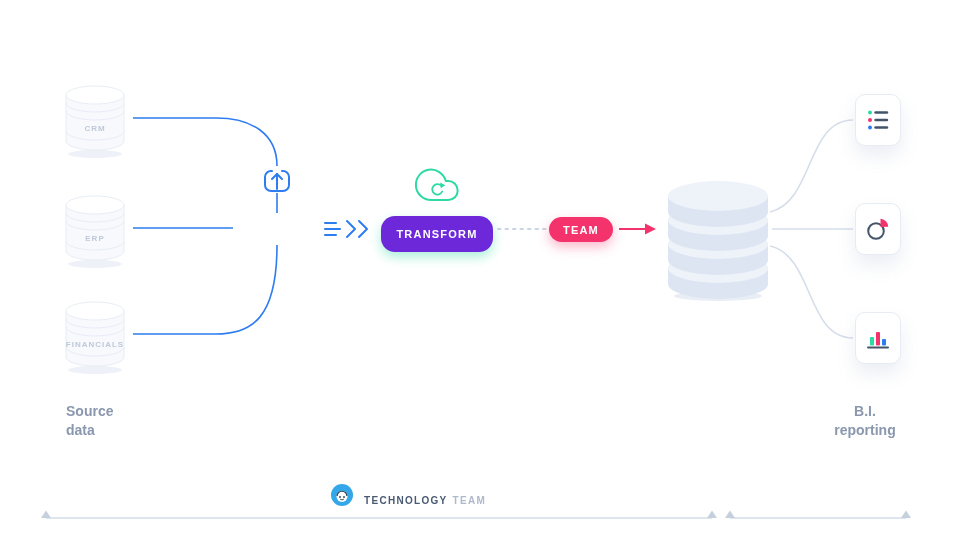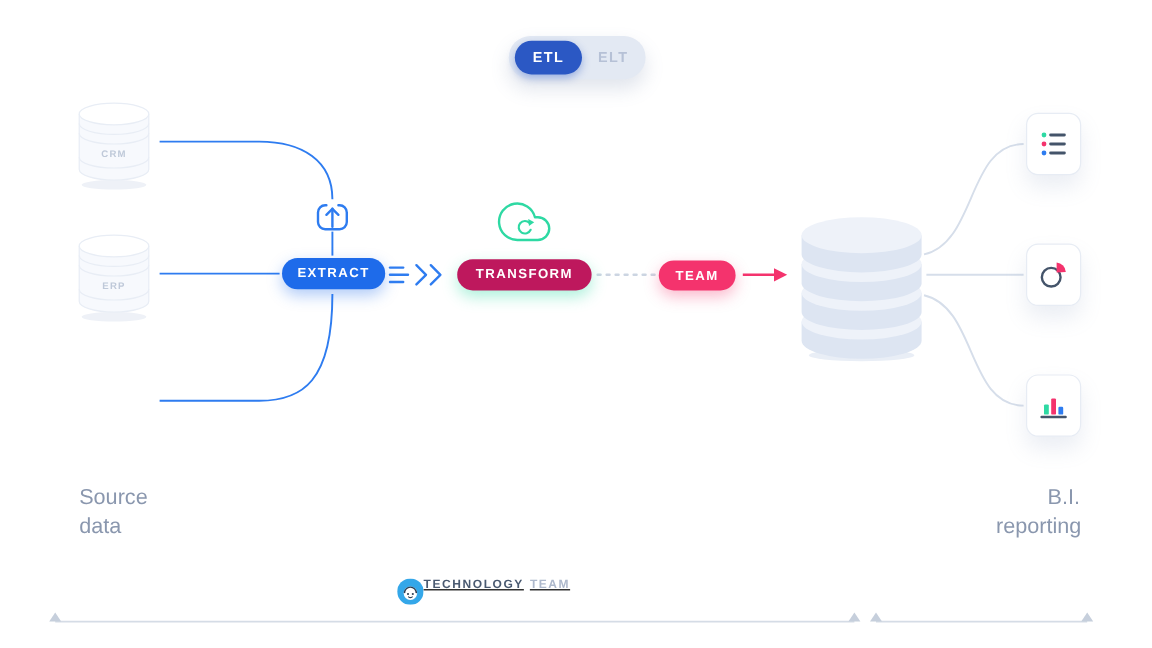--- a/index.html
+++ b/index.html
@@ -78,10 +78,6 @@
     </g>
   </svg>
 
-  <div class="toggle">
-    <div class="toggle-active">ETL</div>
-    <div class="toggle-inactive">ELT</div>
-  </div>
 
   <div class="db" style="left:59px;top:77px">
     <svg width="72" height="84" viewBox="0 0 72 84">

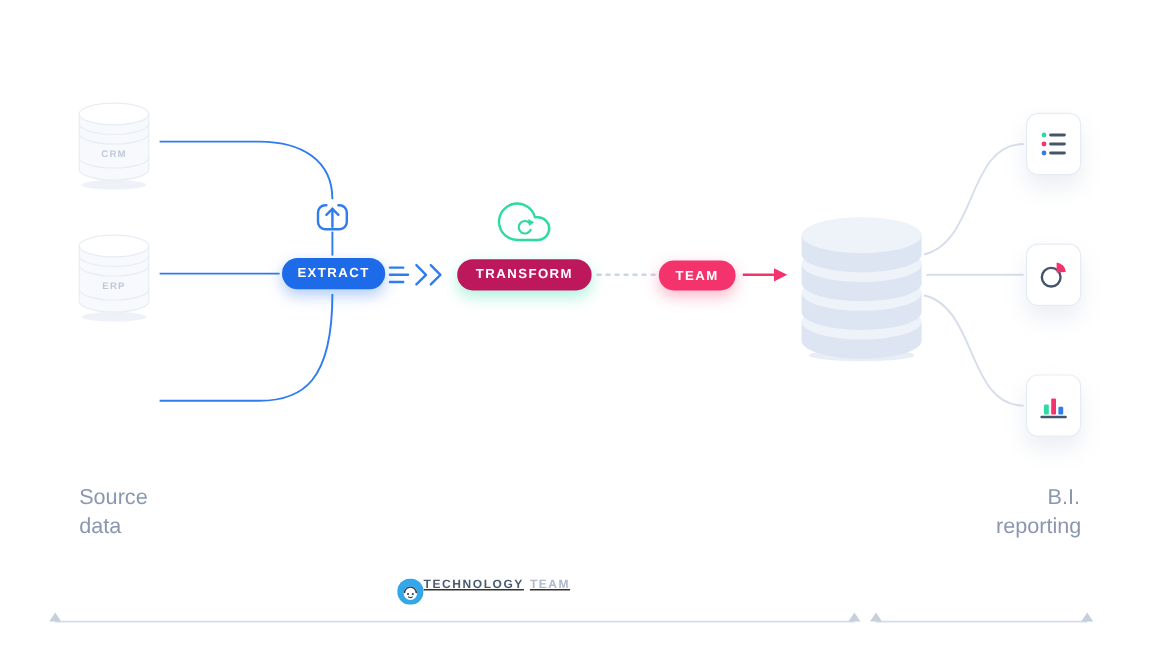--- a/index.html
+++ b/index.html
@@ -116,7 +116,6 @@
     </svg>
   </div>
 
-  <div class="badge badge-extract">EXTRACT</div>
 
   <div class="icon" style="left:323px;top:217px">
     <svg width="52" height="24" viewBox="0 0 52 24">

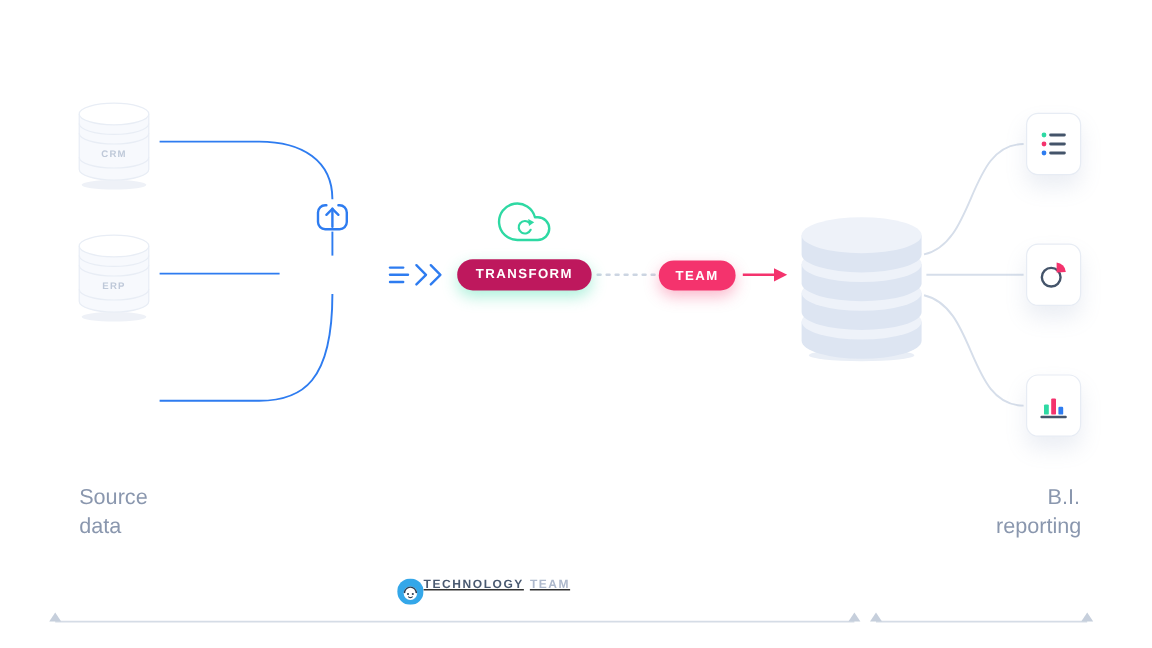--- a/index.html
+++ b/index.html
@@ -30,7 +30,7 @@
   .badge { position: absolute; display: flex; align-items: center; justify-content: center; color: #fff;
            font-size: 11px; font-weight: 700; letter-spacing: 1.2px; border-radius: 14px; z-index: 2; }
   .badge-extract   { left: 235px; top: 215px; width: 86px;  height: 26px; background: #1e6bea; box-shadow: 0 5px 12px rgba(30,107,234,.35); }
-  .badge-transform { left: 381px; top: 216px; width: 112px; height: 26px; background: #be185d; box-shadow: 0 5px 12px rgba(46,217,163,.40); }
+  .badge-transform { left: 381px; top: 216px; width: 112px; height: 36px; background: #6d28d9; box-shadow: 0 5px 12px rgba(46,217,163,.40); }
   .badge-load      { left: 549px; top: 217px; width: 64px;  height: 25px; background: #f4336d; box-shadow: 0 5px 12px rgba(244,51,109,.35); }
 
   .icon { position: absolute; z-index: 2; }

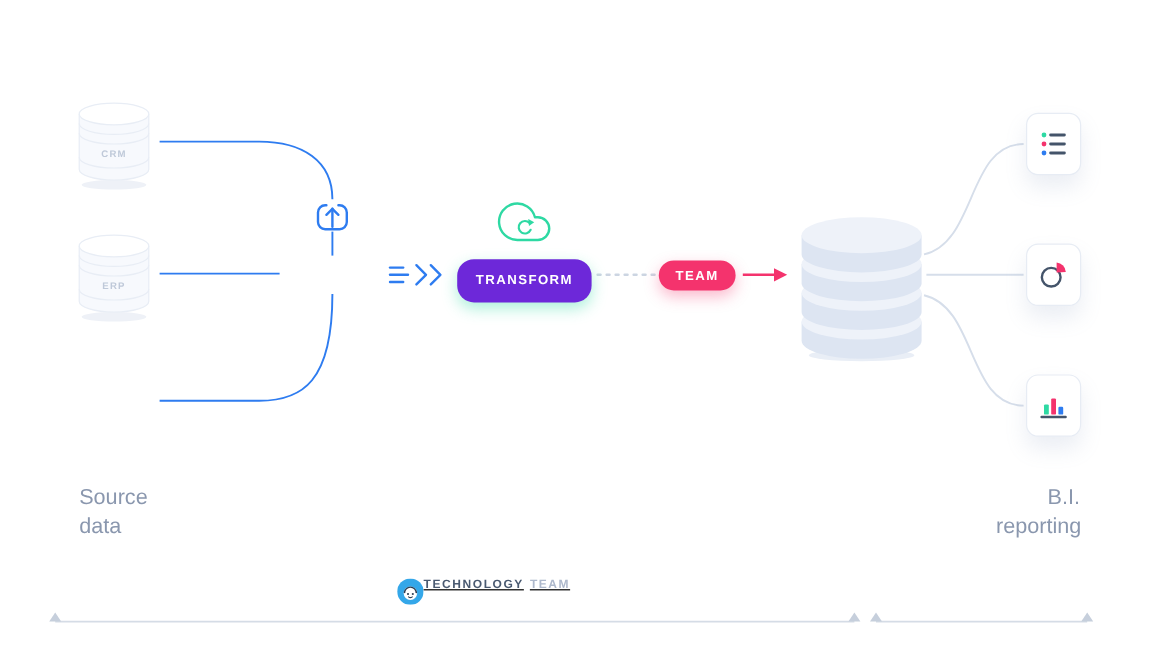--- a/index.html
+++ b/index.html
@@ -103,6 +103,17 @@
     <div class="db-label">ERP</div>
   </div>
 
+  <div class="db" style="left:59px;top:293px">
+    <svg width="72" height="84" viewBox="0 0 72 84">
+      <ellipse cx="36" cy="77" rx="27" ry="4" fill="#eef1f7"></ellipse>
+      <path d="M7,18 V64 a29,9 0 0 0 58,0 V18" fill="#f7f9fd" stroke="#e8edf5"></path>
+      <ellipse cx="36" cy="18" rx="29" ry="9" fill="#ffffff" stroke="#e8edf5"></ellipse>
+      <path d="M7,26 a29,9 0 0 0 58,0" fill="none" stroke="#e8edf5"></path>
+      <path d="M7,34 a29,9 0 0 0 58,0" fill="none" stroke="#e8edf5"></path>
+      <path d="M7,54 a29,9 0 0 0 58,0" fill="none" stroke="#e8edf5"></path>
+    </svg>
+    <div class="db-label">FINANCIALS</div>
+  </div>
 
   <div class="caption caption-left">Source data</div>
 

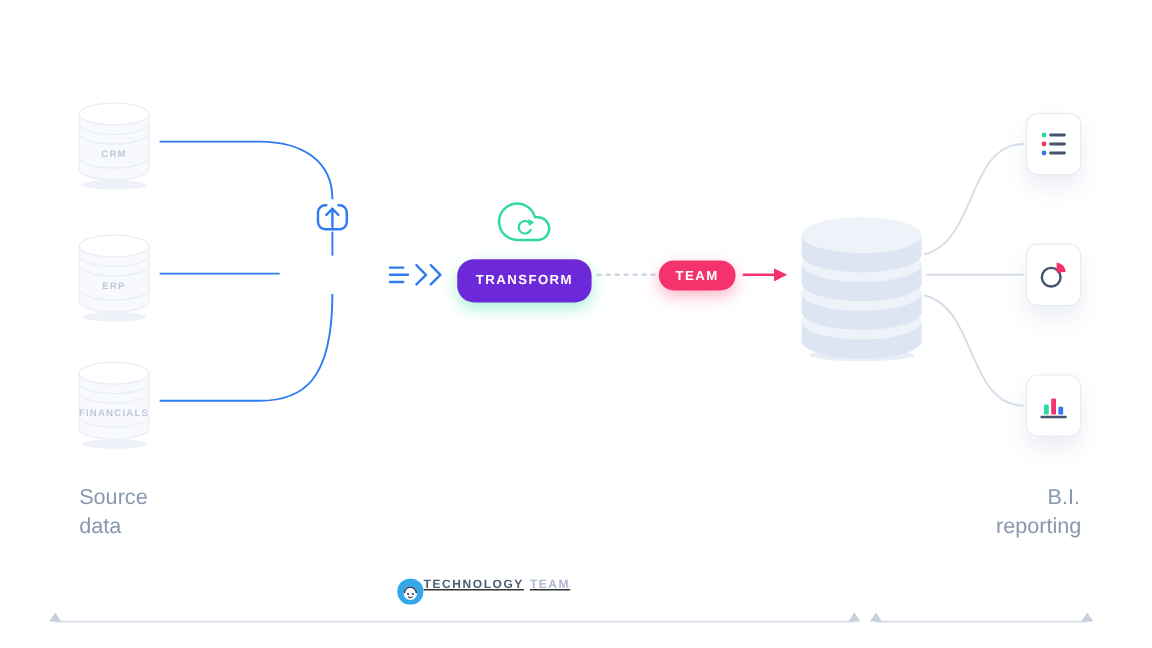--- a/index.html
+++ b/index.html
@@ -22,7 +22,7 @@
             font-weight: 700; letter-spacing: 1px; color: #bfc9d9; white-space: nowrap; }
 
   
-  .caption { position: absolute; font-size: 18px; font-weight: 400; color: #8a97ae; line-height: 1.35; z-index: 2; }
+  .caption { position: absolute; font-size: 14px; font-weight: 700; color: #8a97ae; line-height: 1.35; z-index: 2; }
   .caption-left { left: 66px; top: 402px; width: 56px; text-align: left; }
   .caption-right { right: 60px; top: 402px; width: 70px; text-align: right; }
 

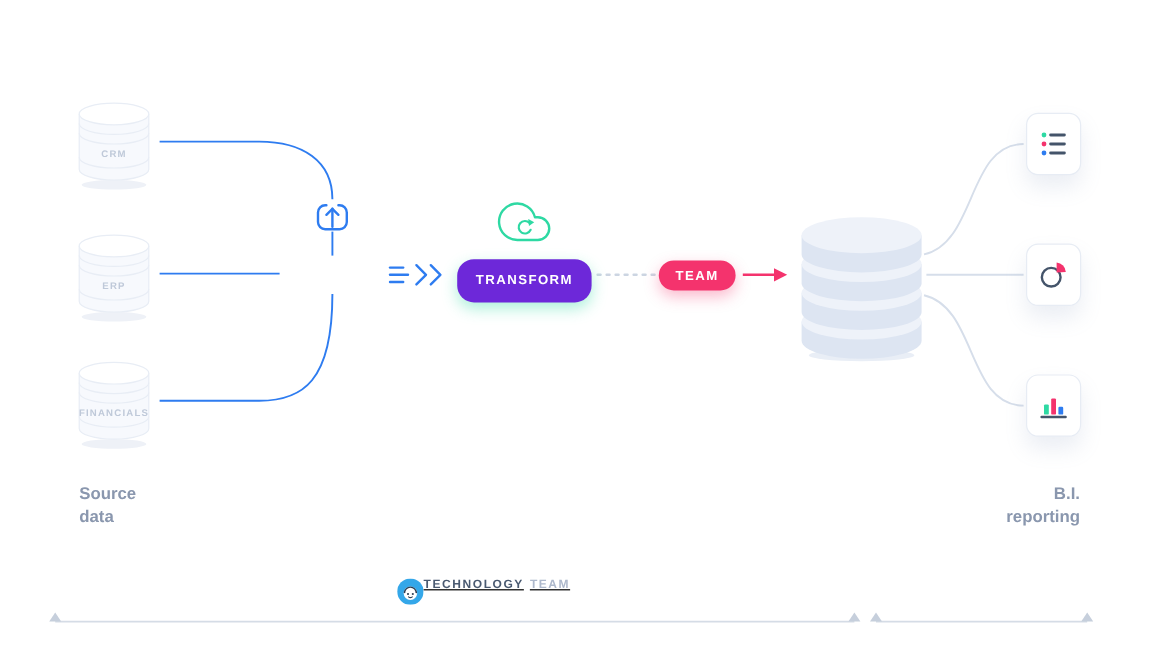--- a/index.html
+++ b/index.html
@@ -24,7 +24,7 @@
   
   .caption { position: absolute; font-size: 14px; font-weight: 700; color: #8a97ae; line-height: 1.35; z-index: 2; }
   .caption-left { left: 66px; top: 402px; width: 56px; text-align: left; }
-  .caption-right { right: 60px; top: 402px; width: 70px; text-align: right; }
+  .caption-right { right: 60px; top: 402px; width: 70px; text-align: center; }
 
   
   .badge { position: absolute; display: flex; align-items: center; justify-content: center; color: #fff;

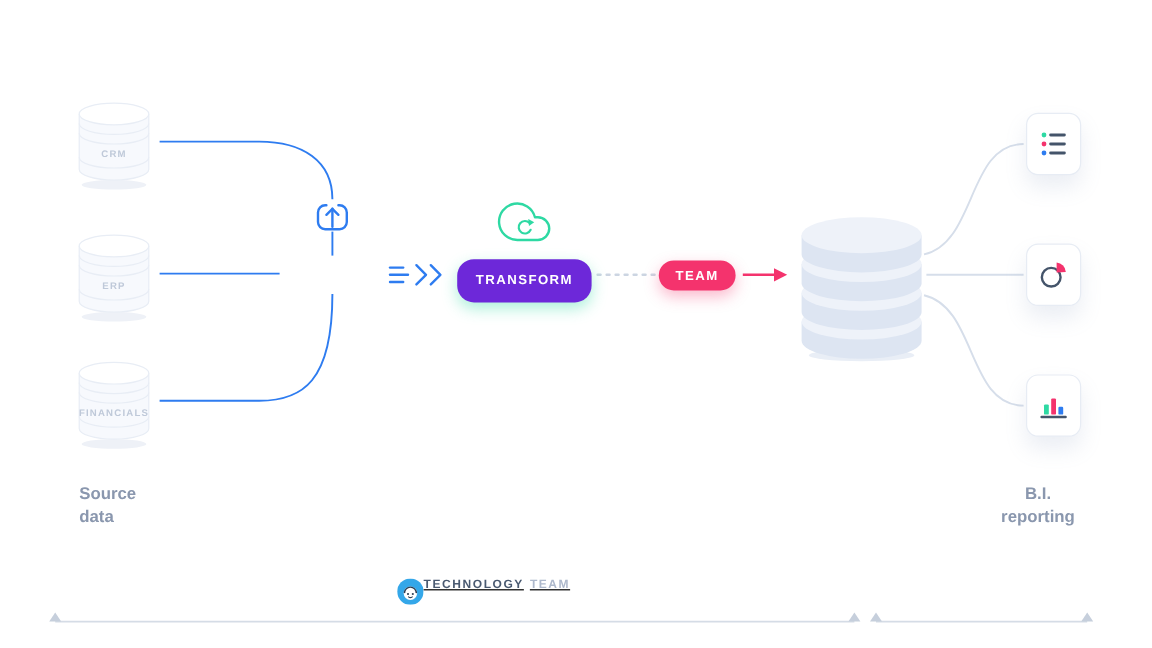--- a/index.html
+++ b/index.html
@@ -41,7 +41,7 @@
          display: flex; align-items: center; justify-content: center; z-index: 2; }
 
   
-  .team { position: absolute; display: flex; align-items: flex-start; gap: 0; z-index: 2; height: 24px; text-decoration: underline; }
+  .team { position: absolute; display: flex; align-items: flex-end; gap: 11px; z-index: 2; height: 24px; }
   .avatar { display: inline-flex; width: 22px; height: 22px; }
   .team-label { font-size: 10px; font-weight: 700; letter-spacing: 1.3px; color: #4a5a71; }
   .team-label .light { color: #aeb9cc; margin-left: 5px; }

